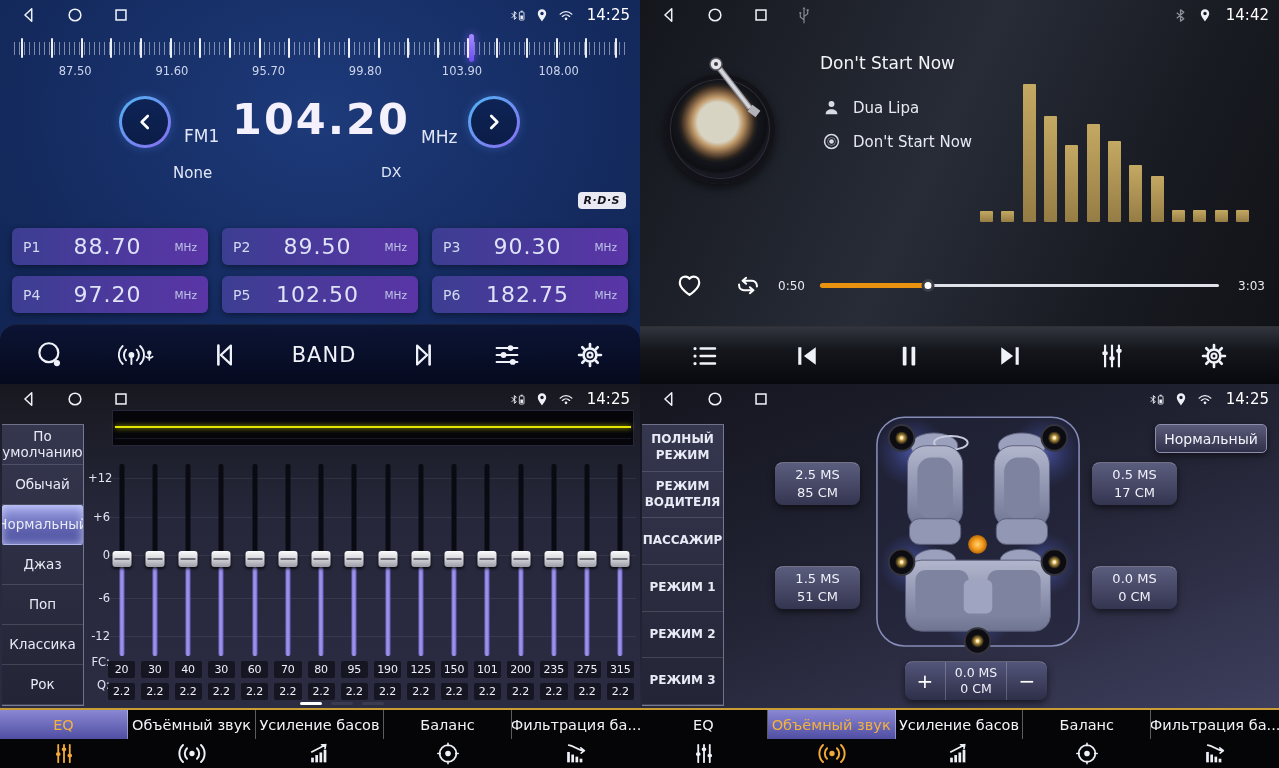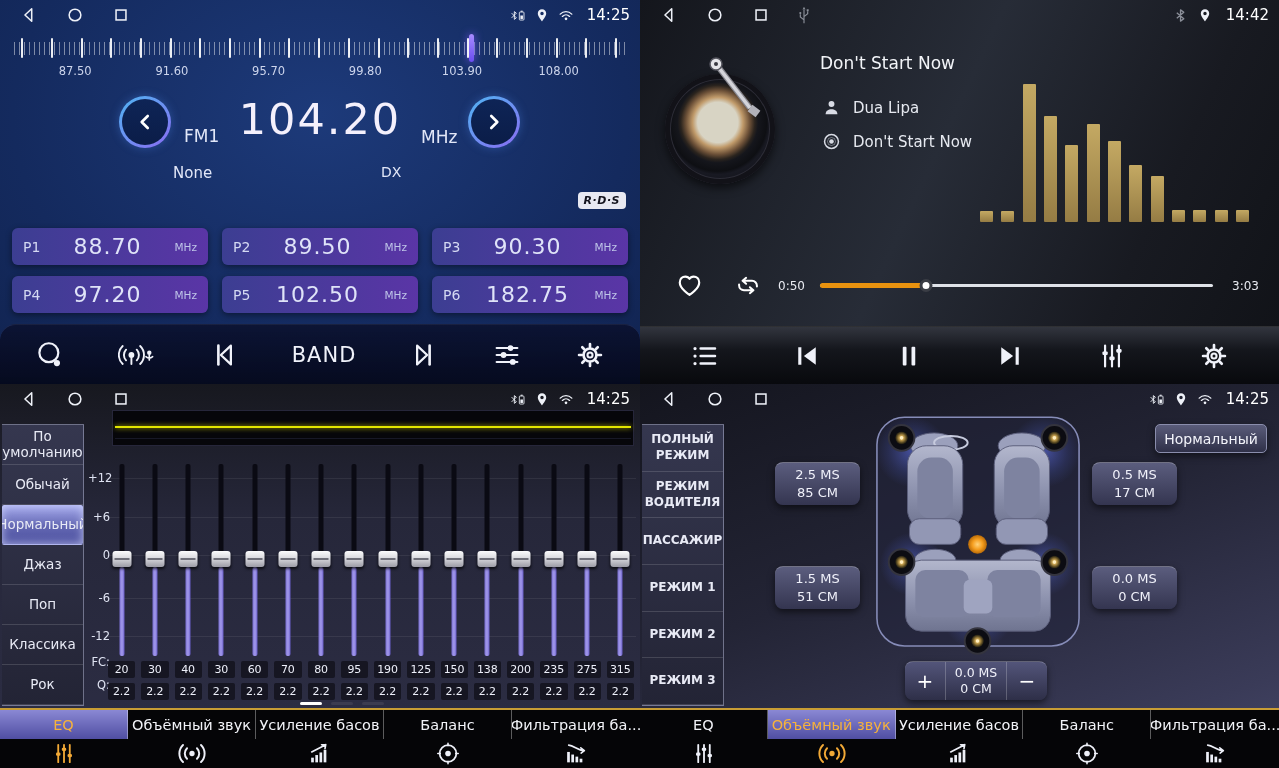--- a/index.html
+++ b/index.html
@@ -36,7 +36,7 @@
     border:3px solid transparent;display:flex;align-items:center;justify-content:center;box-shadow:0 0 10px rgba(80,140,240,0.35);}
   .cbtn svg{width:22px;height:22px;}
   .rtxt{position:absolute;color:#e2e7f8;}
-  .freqbig{position:absolute;left:232px;top:94px;width:176px;text-align:center;font-size:43px;font-weight:normal;color:#f4f0fc;letter-spacing:2px;}
+  .freqbig{position:absolute;left:232px;top:94px;width:176px;text-align:center;font-size:43px;font-weight:bold;color:#f4f0fc;letter-spacing:2px;}
   .rdsbadge{position:absolute;right:14px;top:192px;background:#e8e9f2;color:#14141e;font-size:11px;font-weight:bold;font-style:italic;padding:2px 6px;border-radius:4px;letter-spacing:0.5px;}
   .presets{position:absolute;left:12px;right:12px;top:228px;display:grid;grid-template-columns:repeat(3,1fr);gap:11px 14px;}
   .preset{height:37px;border:none;border-radius:6px;background:linear-gradient(90deg,#3c3e92,#5a35a6);

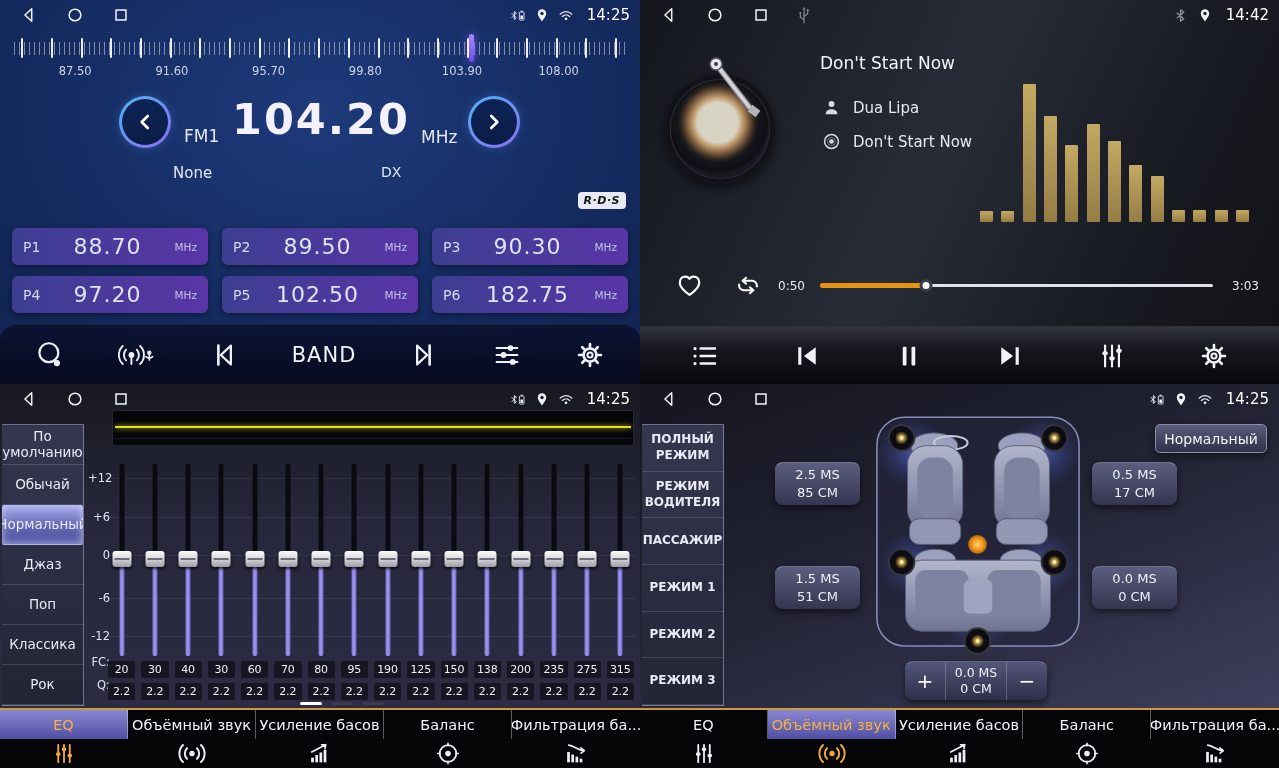--- a/index.html
+++ b/index.html
@@ -61,7 +61,7 @@
   .prow .sic{width:19px;height:19px;color:#d8dbe4;}
   .viz{position:absolute;left:340px;right:30px;top:84px;height:138px;display:flex;align-items:flex-end;justify-content:space-between;}
   .vbar{width:13px;background:linear-gradient(180deg,#c4a963,#957c44);border-radius:1px;}
-  .progress-row{position:absolute;left:0;right:6px;top:266px;height:40px;}
+  .progress-row{position:absolute;left:0;right:0;top:266px;height:40px;}
   .ph-heart{position:absolute;left:36px;top:6px;width:27px;height:27px;color:#fff;cursor:pointer;}
   .ph-rep{position:absolute;left:94px;top:6px;width:28px;height:27px;color:#fff;cursor:pointer;}
   .ph-heart svg,.ph-rep svg{width:100%;height:100%;}

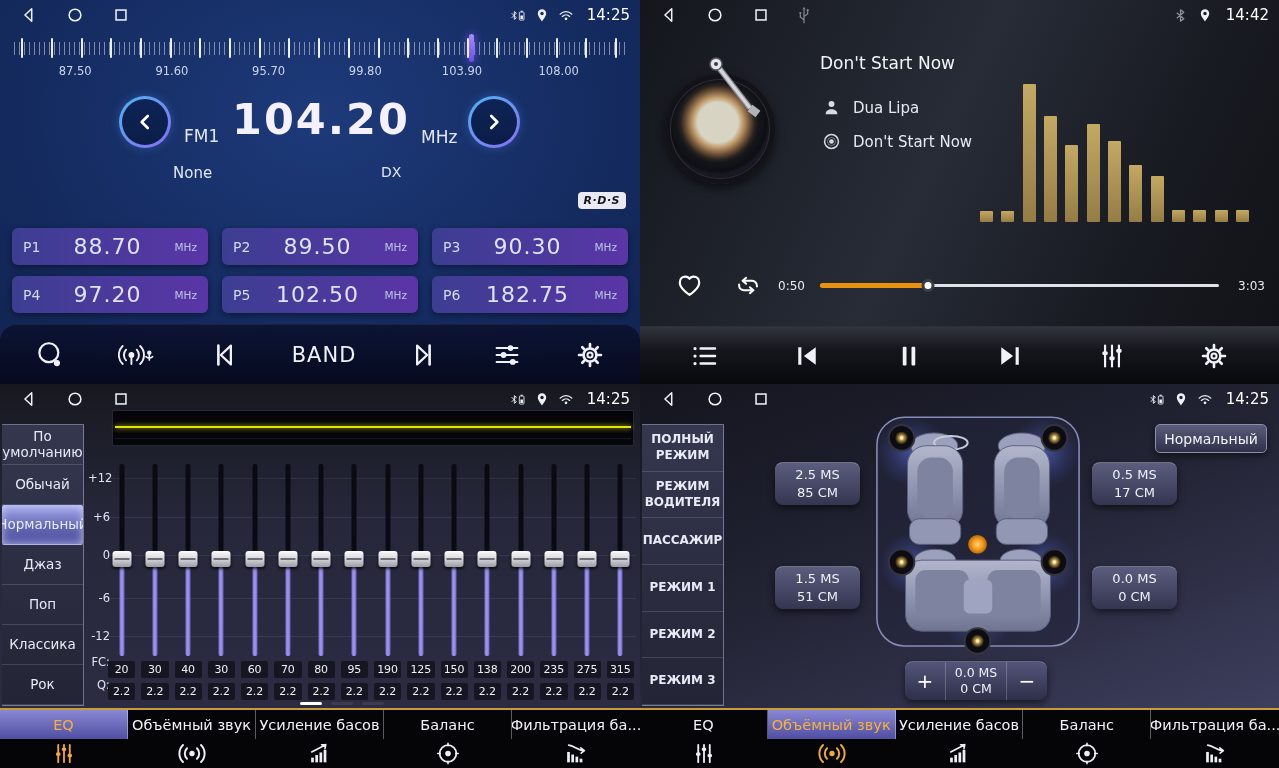--- a/index.html
+++ b/index.html
@@ -572,7 +572,7 @@
             <div class="strack-bot" style="height: calc(50% - 10px);"></div>
             <div class="sthumb" style="top: calc(50% - 8px);"></div>
           </div>
-          <div class="vbox">138</div>
+          <div class="vbox">101</div>
           <div class="vbox q">2.2</div>
         </div>
         <div class="band">

